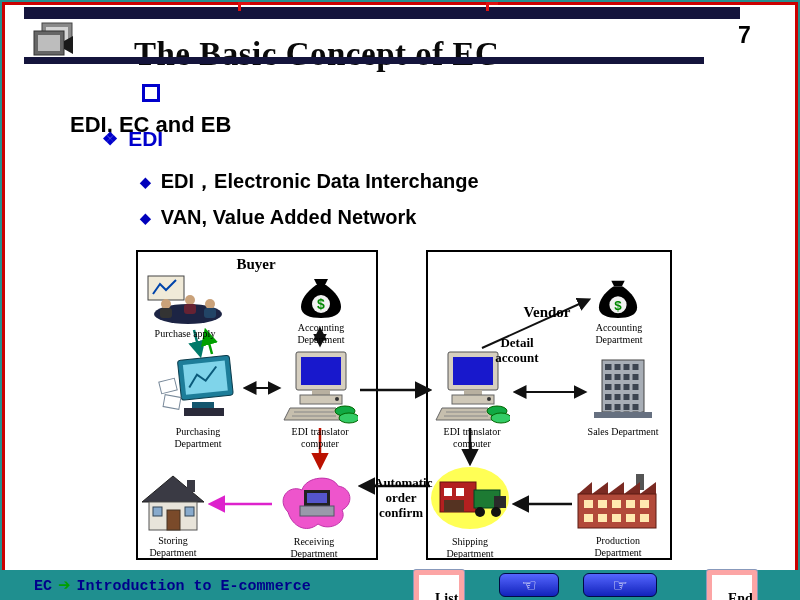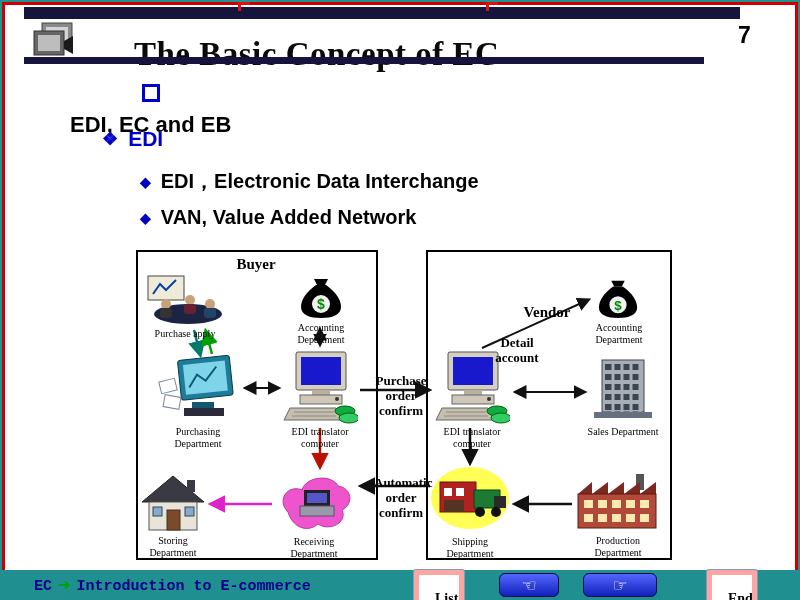--- a/index.html
+++ b/index.html
@@ -199,7 +199,6 @@
     </span>
     <div class="dlabel" style="left:138px;top:298px;width:84px;">Receiving Department</div>
 
-    <div class="dlabel flow" style="left:240px;top:100px;width:54px;">Purchase order confirm</div>
     <div class="dlabel flow" style="left:240px;top:202px;width:54px;">Automatic order confirm</div>
 
     <div class="dlabel dtitle" style="left:350px;top:18px;width:126px;margin-top:48px;">Vendor</div>

